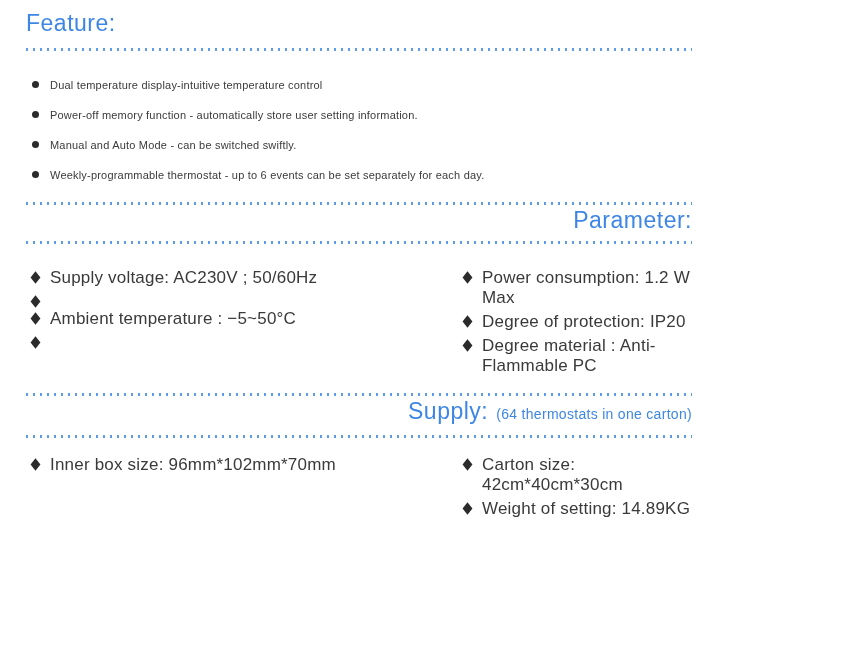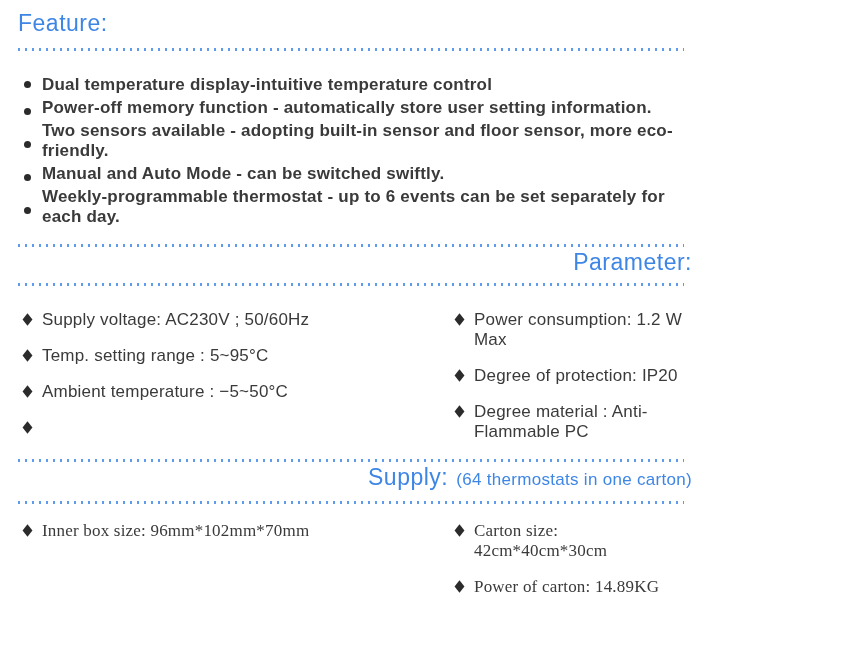--- a/index.html
+++ b/index.html
@@ -15,7 +15,7 @@
     box-sizing: border-box;
     width: 692px;
     height: 650px;
-    padding: 8px 0 0 18px;
+    padding: 8px 0 0 26px;
   }
   h2.heading {
     margin: 0;

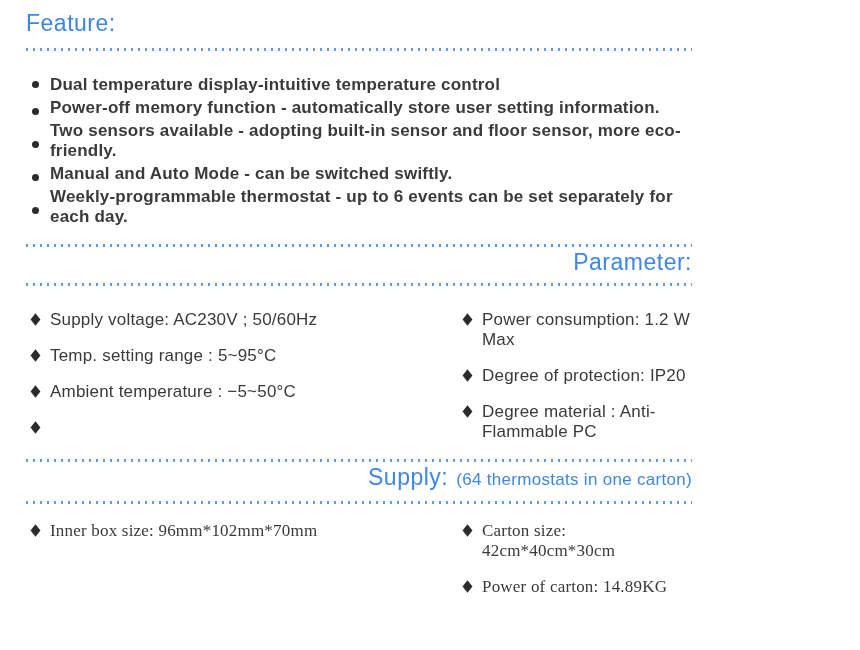--- a/index.html
+++ b/index.html
@@ -47,10 +47,9 @@
     display: flex;
     align-items: flex-start;
     padding-left: 5px;
-    font-size: 17px;
+    font-size: 11px;
     line-height: 20px;
     letter-spacing: 0.2px;
-    font-weight: bold;
   }
   ul.features li + li { margin-top: 3px; align-items: center; }
   .dot {

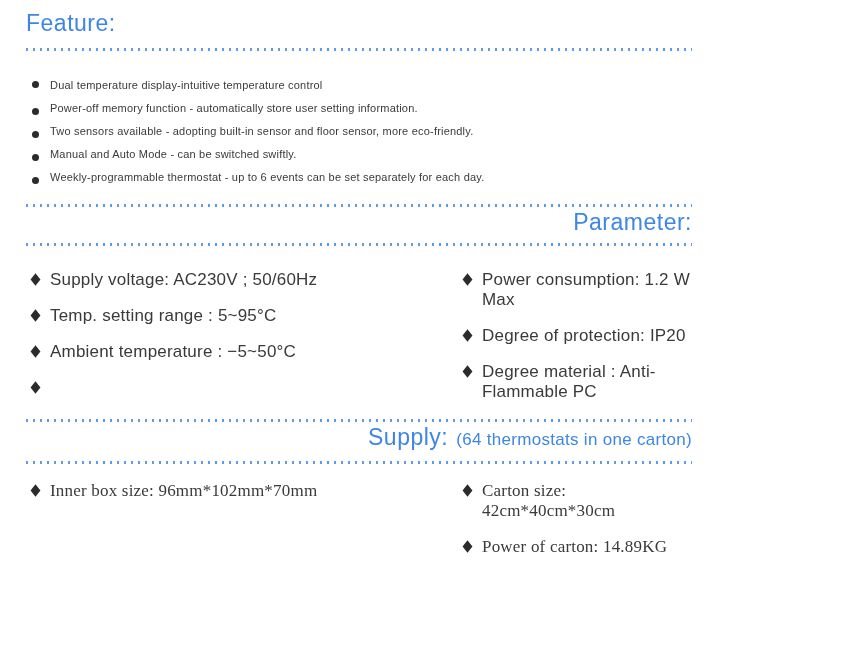--- a/index.html
+++ b/index.html
@@ -51,7 +51,7 @@
     line-height: 20px;
     letter-spacing: 0.2px;
   }
-  ul.features li + li { margin-top: 3px; align-items: center; }
+  ul.features li + li { margin-top: 10px; }
   .dot {
     flex: none;
     width: 7px;

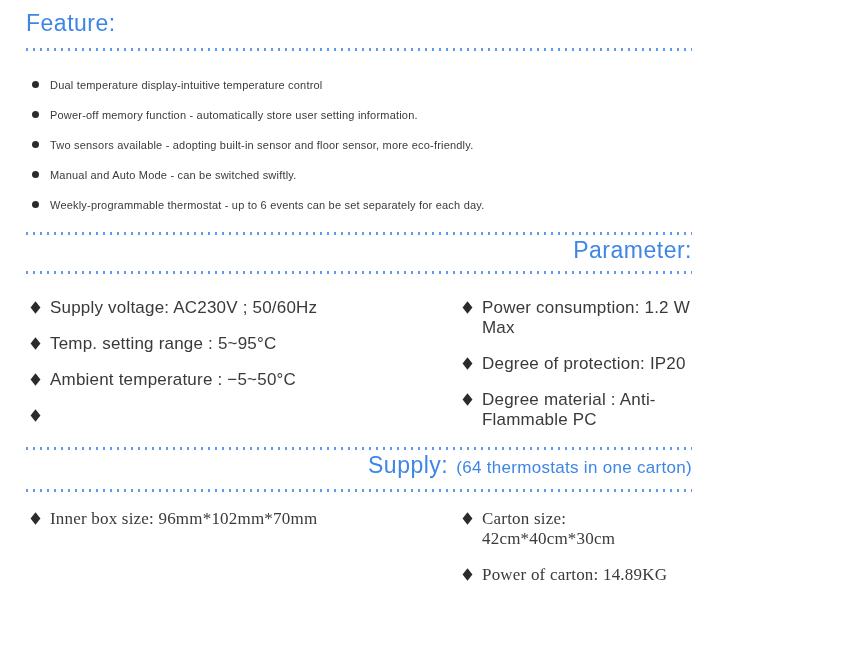--- a/index.html
+++ b/index.html
@@ -108,10 +108,6 @@
       </li>
       <li>
         <span class="dot"></span>
-        <span>Two sensors available - adopting built-in sensor and floor sensor, more eco-friendly.</span>
-      </li>
-      <li>
-        <span class="dot"></span>
         <span>Manual and Auto Mode - can be switched swiftly.</span>
       </li>
       <li>

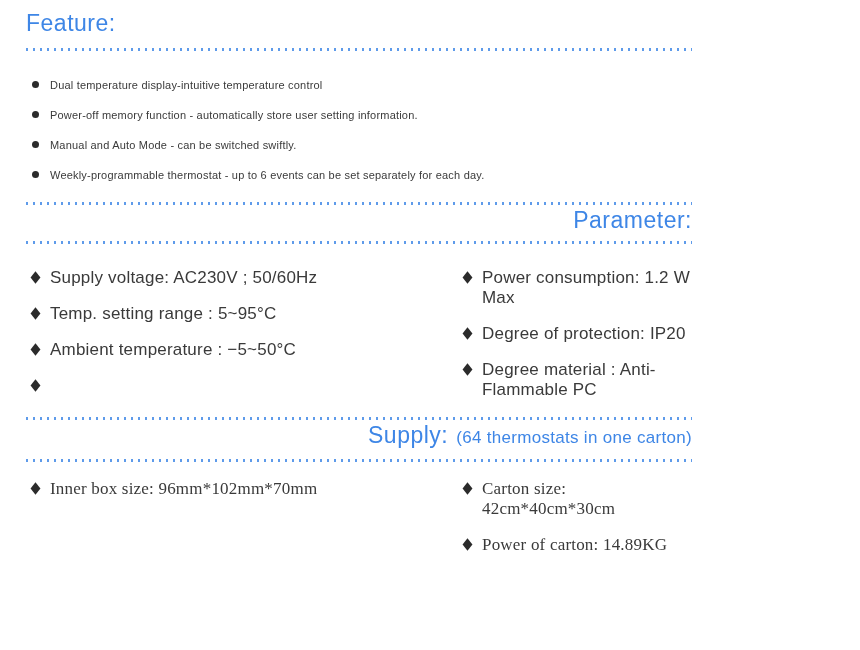--- a/index.html
+++ b/index.html
@@ -68,7 +68,7 @@
   .col {
     display: flex;
     flex-direction: column;
-    row-gap: 16px;
+    row-gap: 4px;
   }
   .col.left { width: 432px; flex: none; }
   .spec-row {

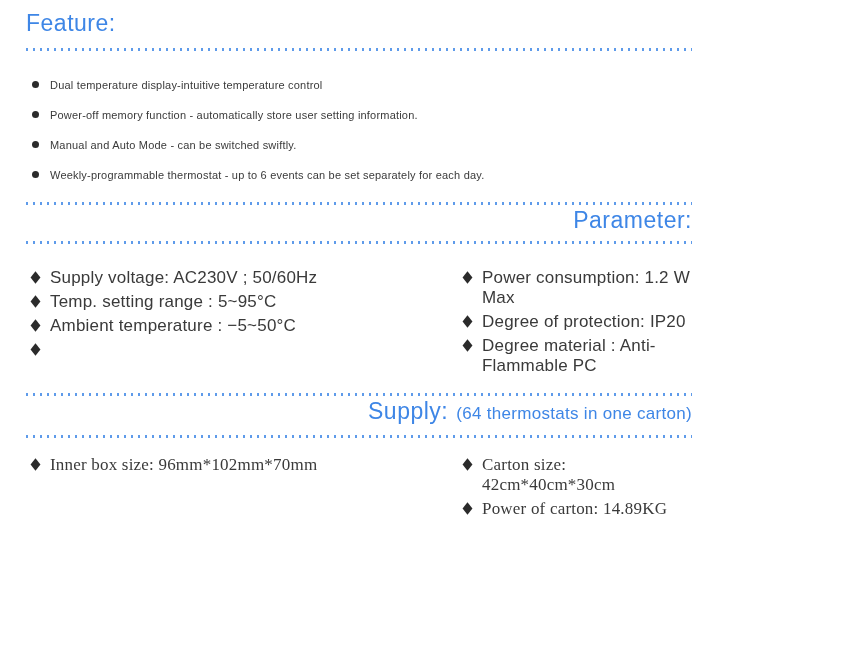--- a/index.html
+++ b/index.html
@@ -129,7 +129,6 @@
         </div>
         <div class="spec-row">
           <span class="diamond"></span>
-          <span>Temp. setting range : 5~95°C</span>
         </div>
         <div class="spec-row">
           <span class="diamond"></span>

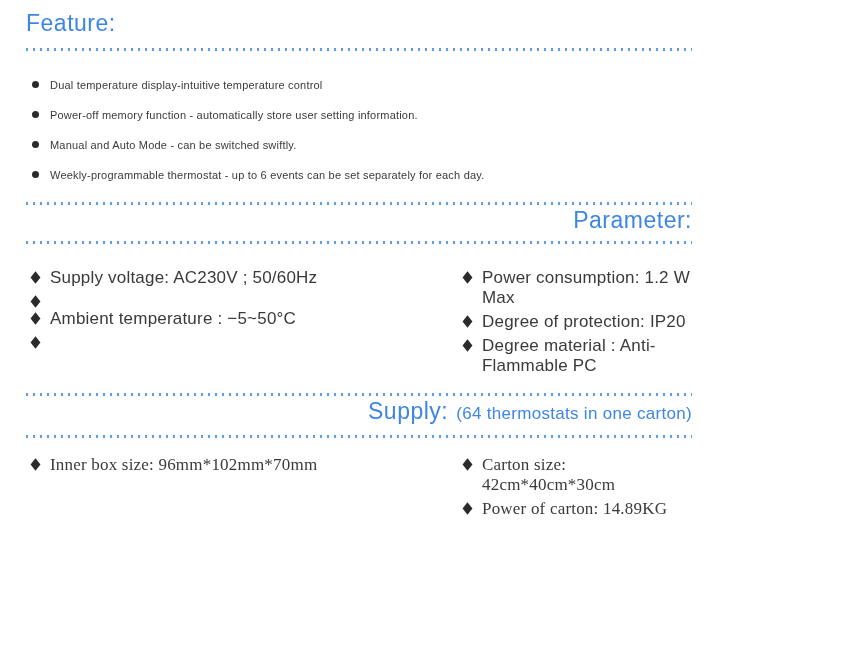--- a/index.html
+++ b/index.html
@@ -26,7 +26,7 @@
     color: #3e86e6;
   }
   h2.heading .sub {
-    font-size: 17px;
+    font-size: 14px;
     letter-spacing: 0.3px;
     margin-left: 8px;
   }

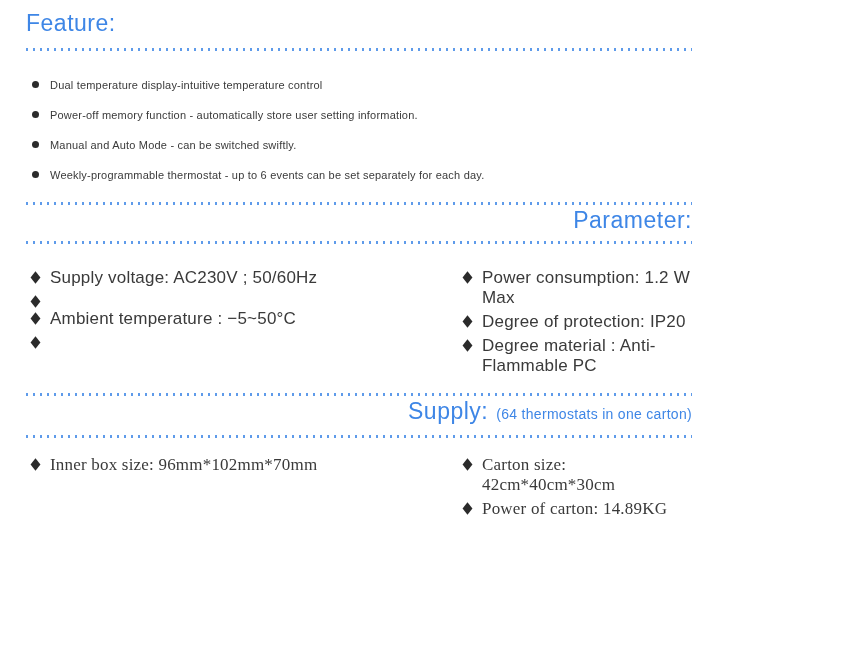--- a/index.html
+++ b/index.html
@@ -64,7 +64,7 @@
     display: flex;
     margin-top: 24px;
   }
-  .cols.pkg { margin-top: 17px; font-family: Liberation Serif, serif; }
+  .cols.pkg { margin-top: 17px; }
   .col {
     display: flex;
     flex-direction: column;

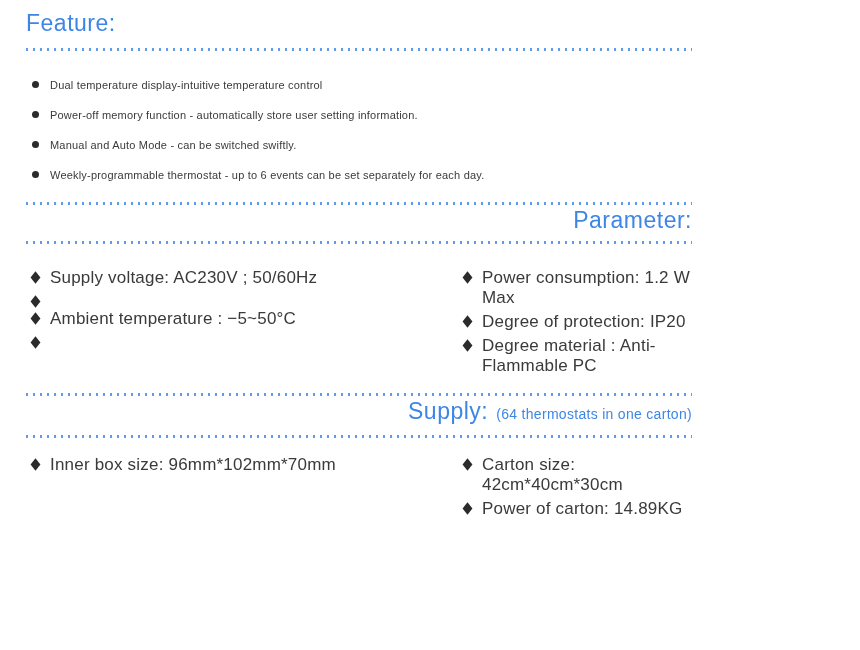--- a/index.html
+++ b/index.html
@@ -173,7 +173,7 @@
         </div>
         <div class="spec-row">
           <span class="diamond"></span>
-          <span>Power of carton: 14.89KG</span>
+          <span>Weight of setting: 14.89KG</span>
         </div>
       </div>
     </div>

